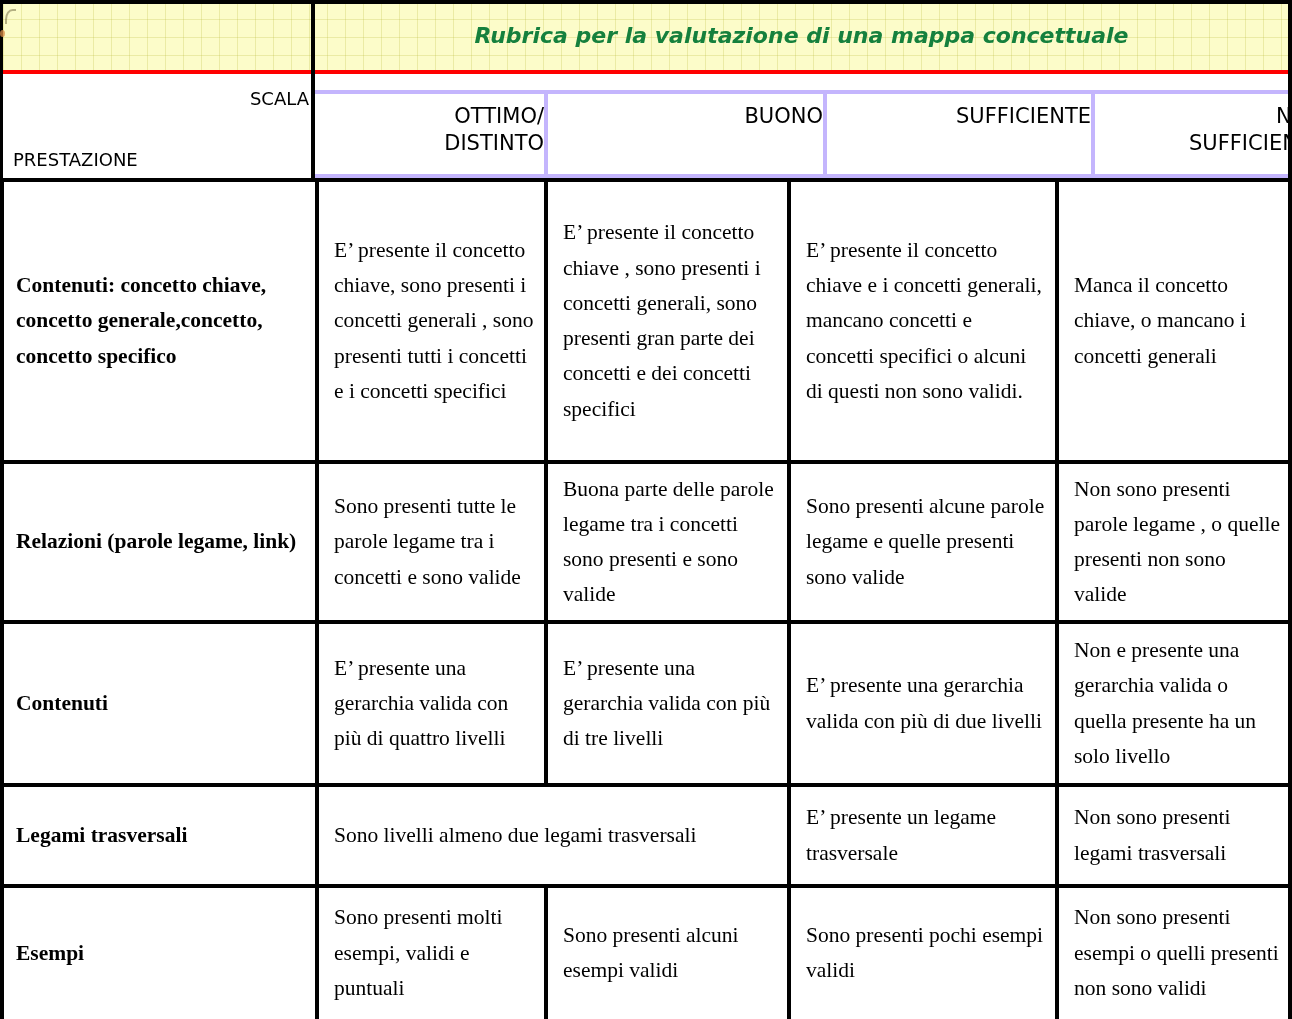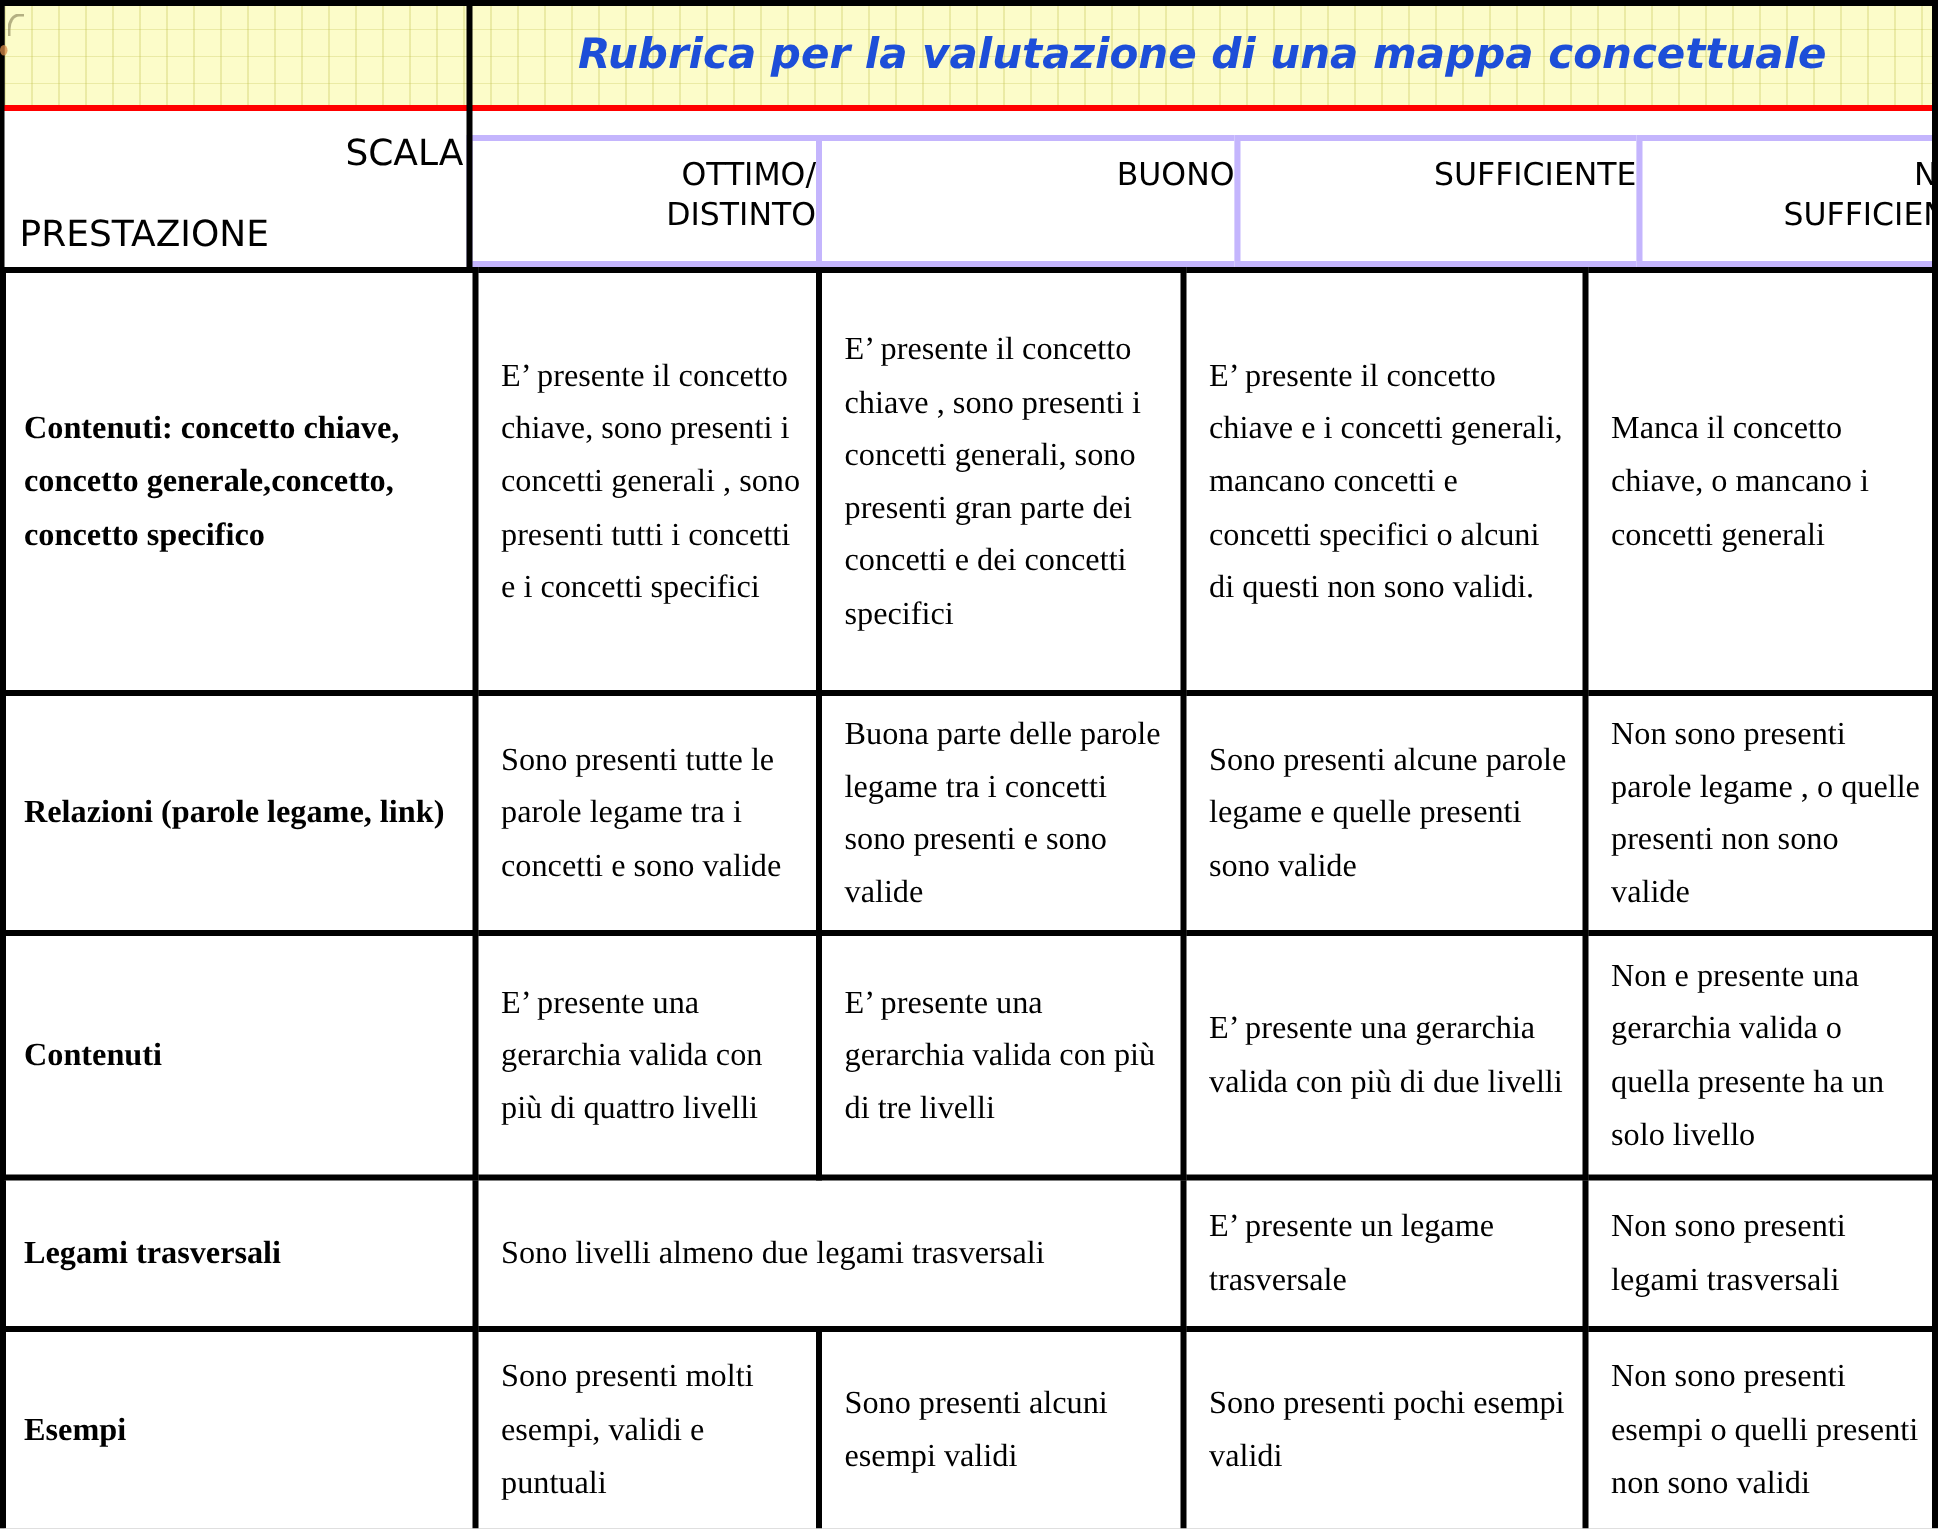--- a/index.html
+++ b/index.html
@@ -22,7 +22,7 @@
     position:absolute;left:315px;top:0;width:973px;height:70px;
     display:flex;align-items:center;justify-content:center;
     font-family:"DejaVu Sans", sans-serif;font-weight:bold;font-style:italic;
-    font-size:28px;color:#1d4ed8;z-index:2;white-space:nowrap;
+    font-size:22px;color:#15803d;z-index:2;white-space:nowrap;
   }
   .redline{position:absolute;left:0;top:70px;width:1292px;height:4px;background:#FF0000;z-index:3;}
   .vline-top{position:absolute;left:311px;top:0;width:4px;height:178px;background:#000;z-index:4;}

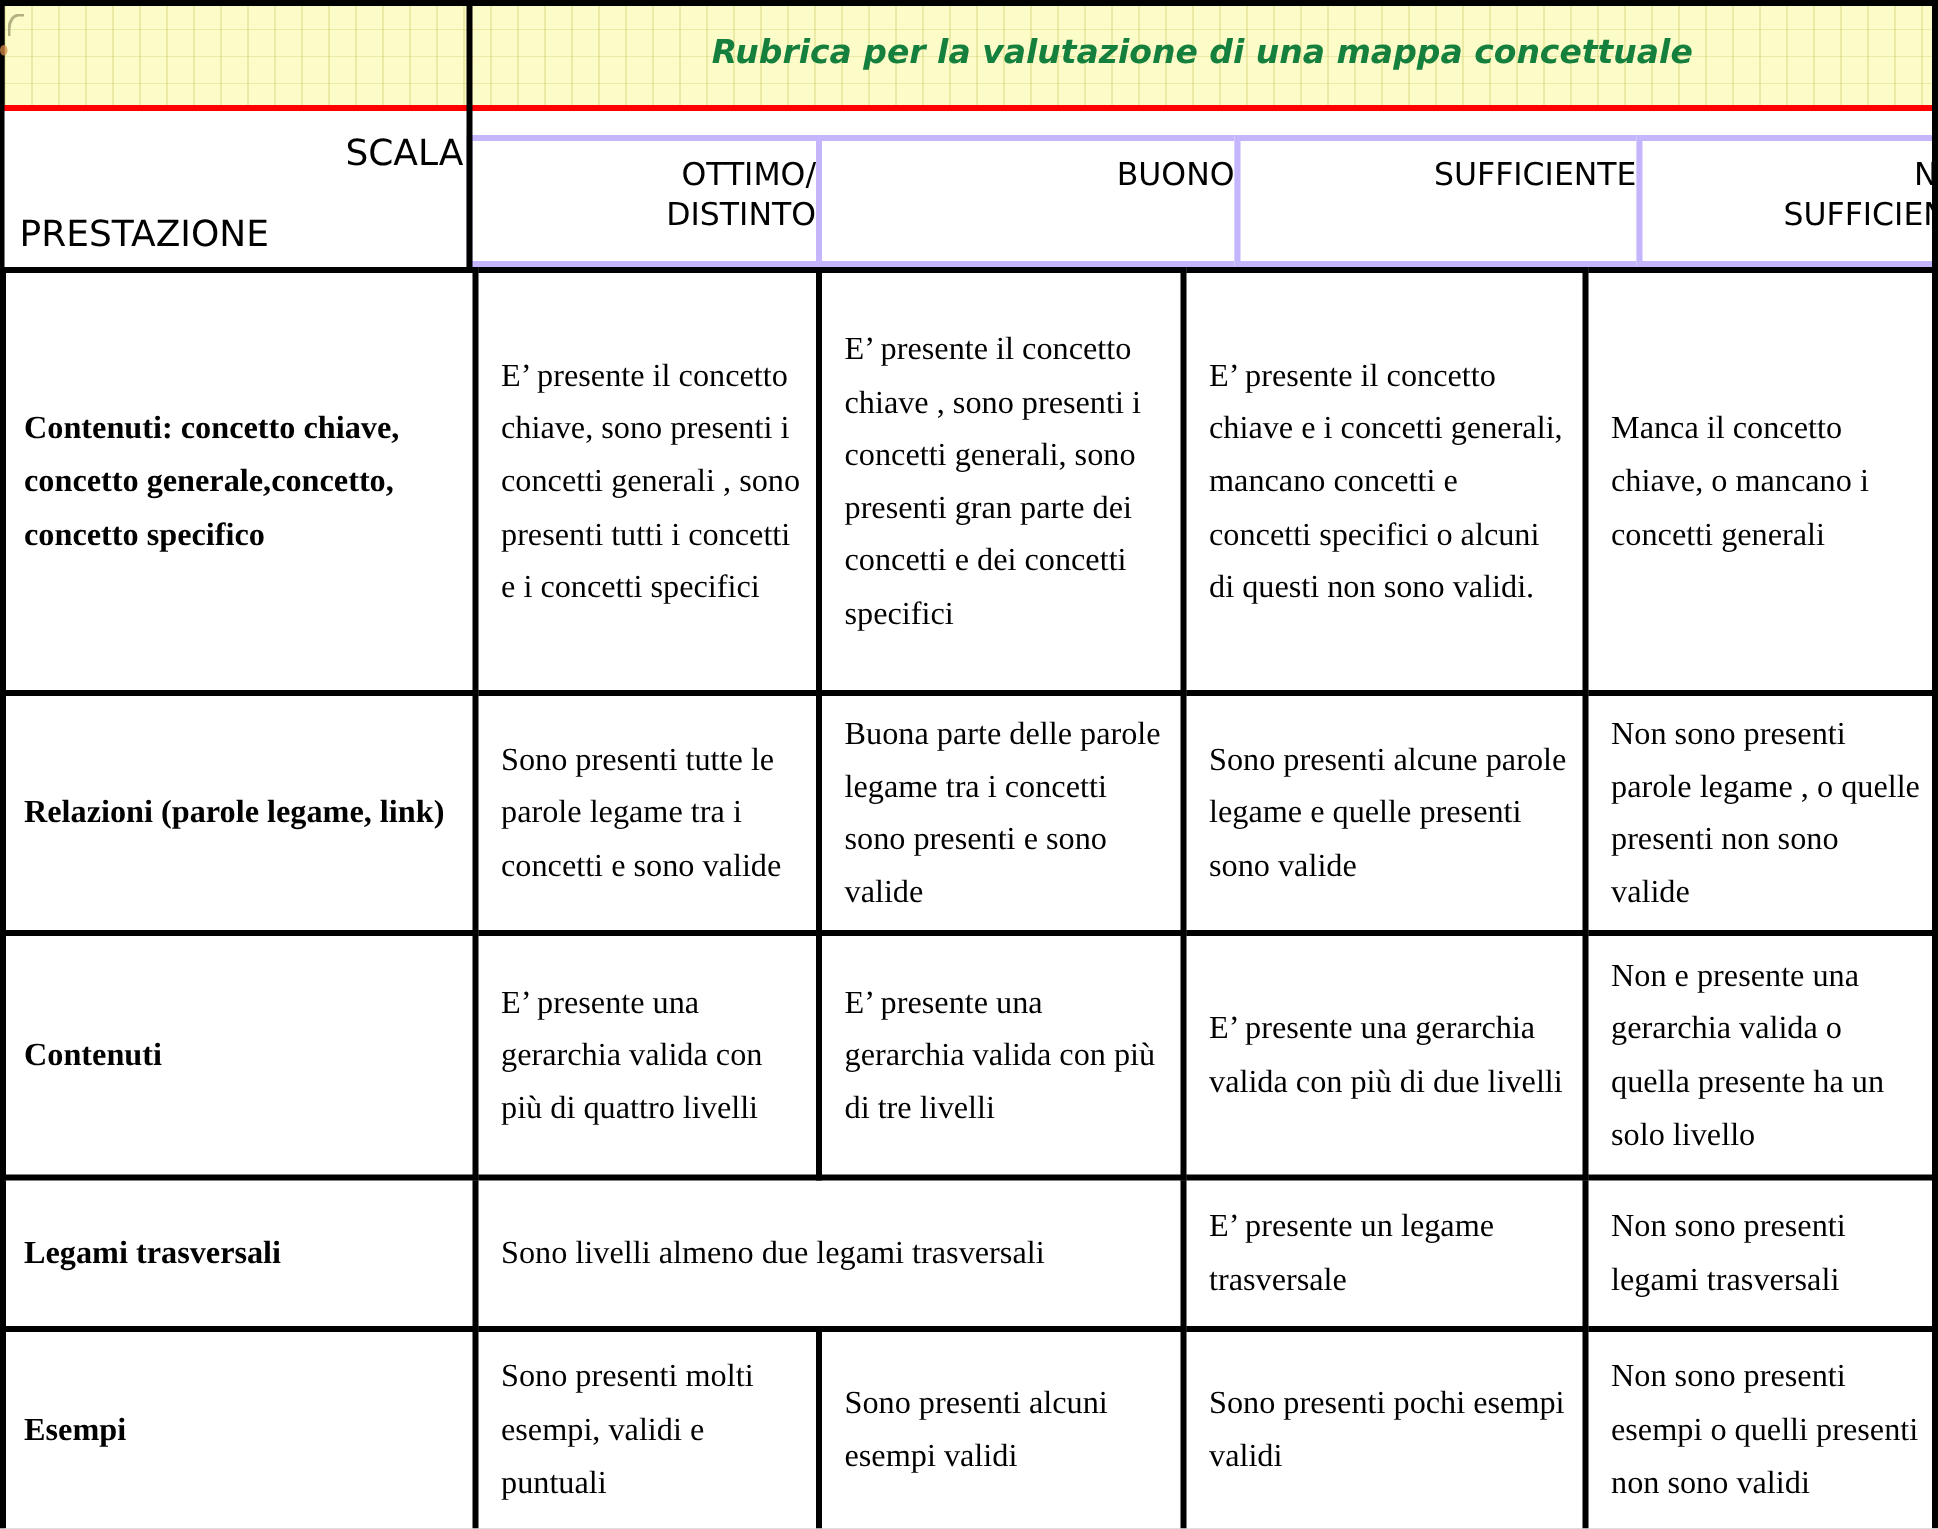--- a/index.html
+++ b/index.html
@@ -43,7 +43,7 @@
   
   .corner{
     position:absolute;left:3px;top:74px;width:328px;height:104px;background:#fff;z-index:2;
-    font-family:"DejaVu Sans", sans-serif;font-size:24px;
+    font-family:"DejaVu Sans", sans-serif;font-size:18px;
   }
   .corner .scala{position:absolute;right:22px;top:14px;}
   .corner .prestazione{position:absolute;left:10px;bottom:8px;text-align:right;}

